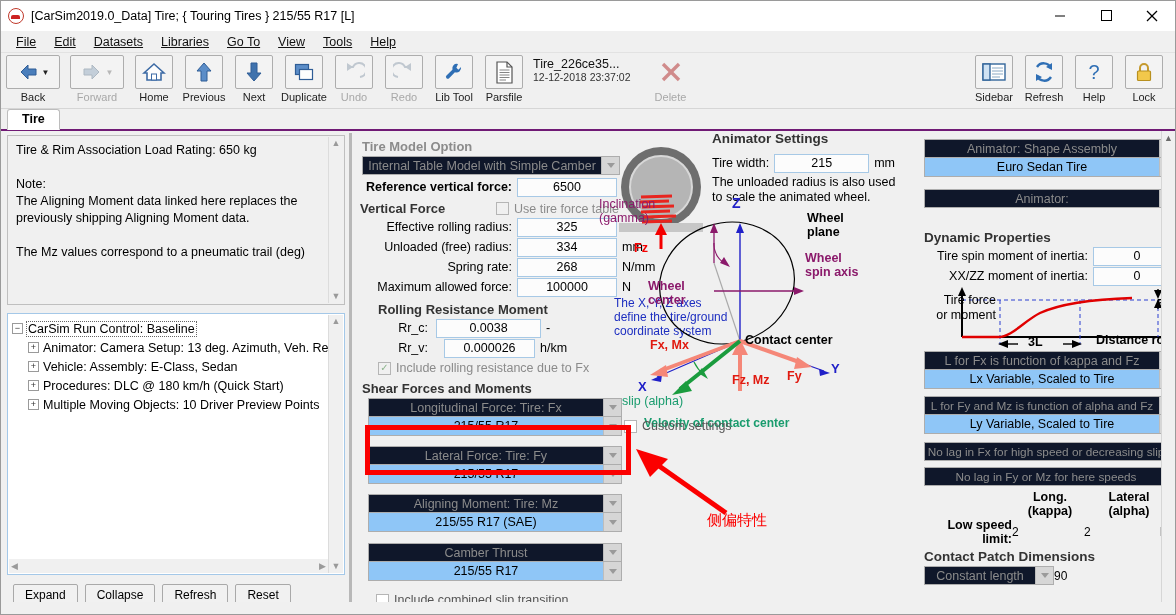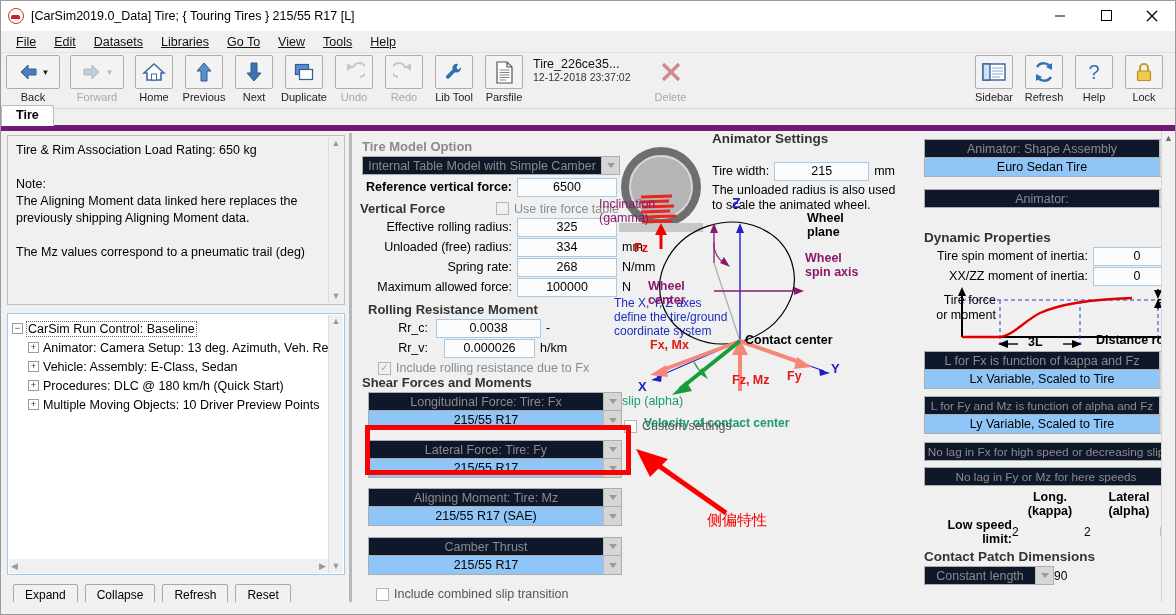--- a/index.html
+++ b/index.html
@@ -97,8 +97,8 @@
   
   .tabstrip {
     height: 22px; background: #f0f0f0;
-    display: flex; align-items: flex-end; 
-    border-bottom: 6px solid #701a75;
+    display: flex; align-items: flex-end; padding-left: 6px;
+    border-bottom: 2px solid #701a75;
   }
   .tab {
     padding: 2px 14px 3px 14px; font-size: 12.5px; font-weight: bold;

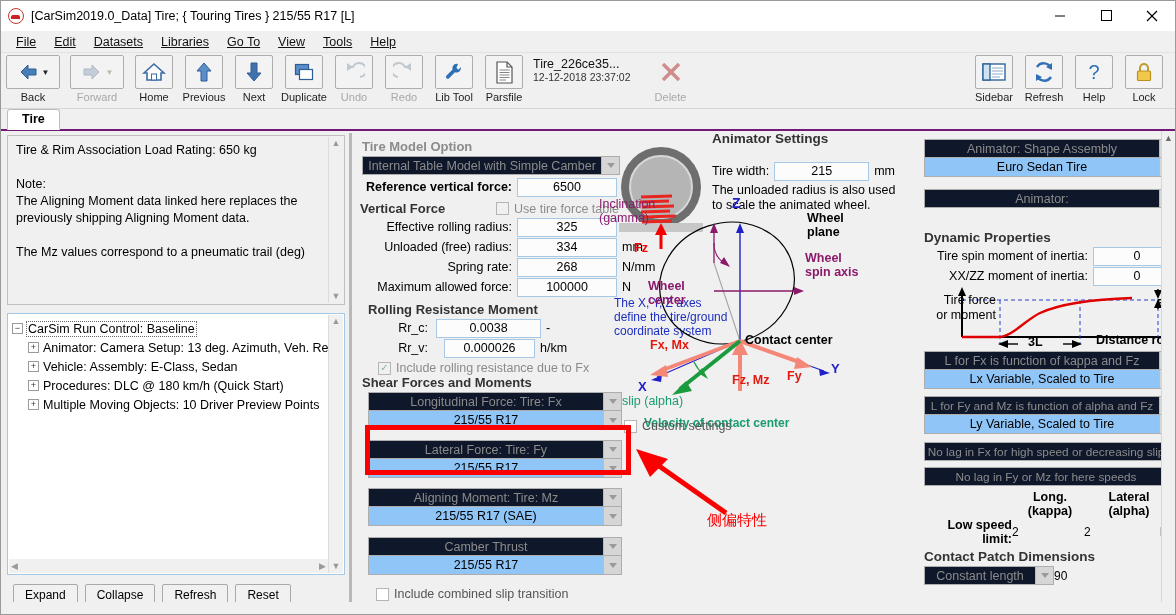--- a/index.html
+++ b/index.html
@@ -644,7 +644,7 @@
 
       <div style="position:absolute;left:360px;top:0px;width:200px">
         <div class="grouphdr" style="font-size:13.5px">Animator Settings</div>
-        <div class="field" style="margin-top:16px">
+        <div class="field" style="margin-top:8px">
           <div class="flabel">Tire width:</div>
           <div class="fbox" style="width:95px">215</div>
           <div class="funit">mm</div>

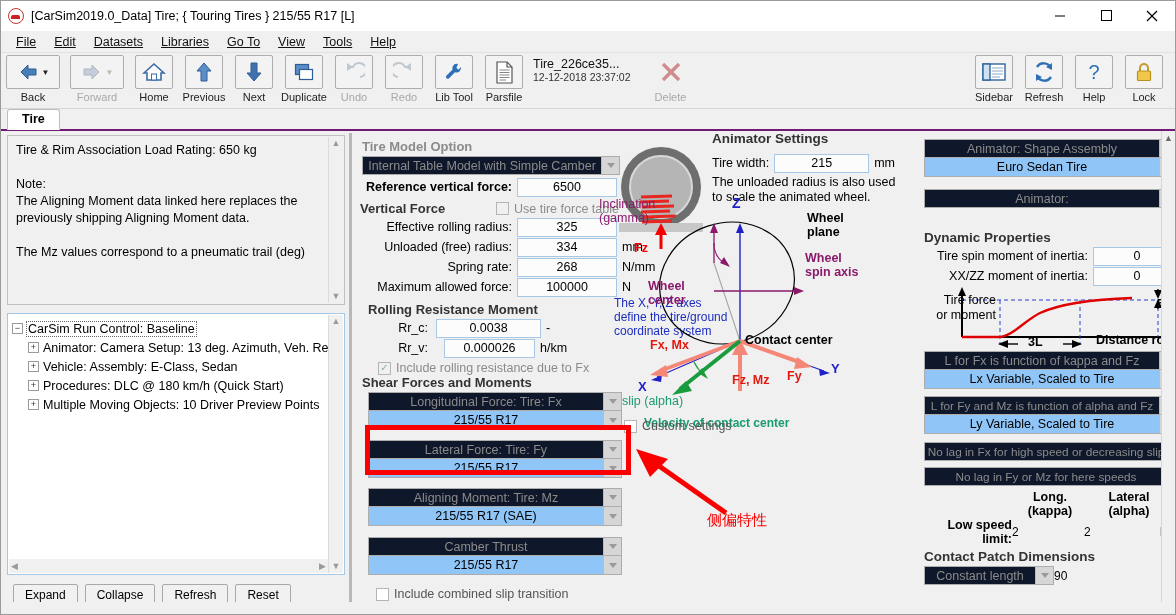--- a/index.html
+++ b/index.html
@@ -557,7 +557,7 @@
         <div class="funit">N</div>
       </div>
 
-      <div class="grouphdr" style="margin-top:6px;margin-left:8px">Rolling Resistance Moment</div>
+      <div class="grouphdr" style="margin-top:6px;margin-left:18px">Rolling Resistance Moment</div>
 
       <div class="field">
         <div class="flabel" style="width:68px">Rr_c:</div>

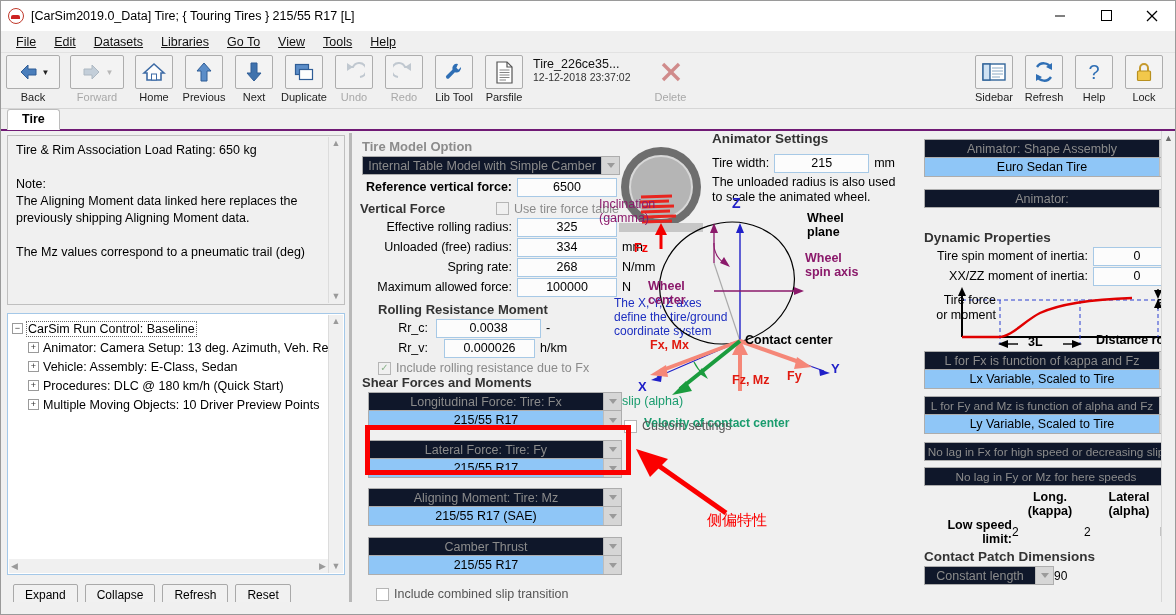--- a/index.html
+++ b/index.html
@@ -575,7 +575,7 @@
         <span>Include rolling resistance due to Fx</span>
       </div>
 
-      <div class="grouphdr" style="margin-left:2px">Shear Forces and Moments</div>
+      <div class="grouphdr" style="margin-top:6px;margin-left:2px">Shear Forces and Moments</div>
 
       <div style="margin-left:8px;margin-top:2px">
         <div class="combo">

